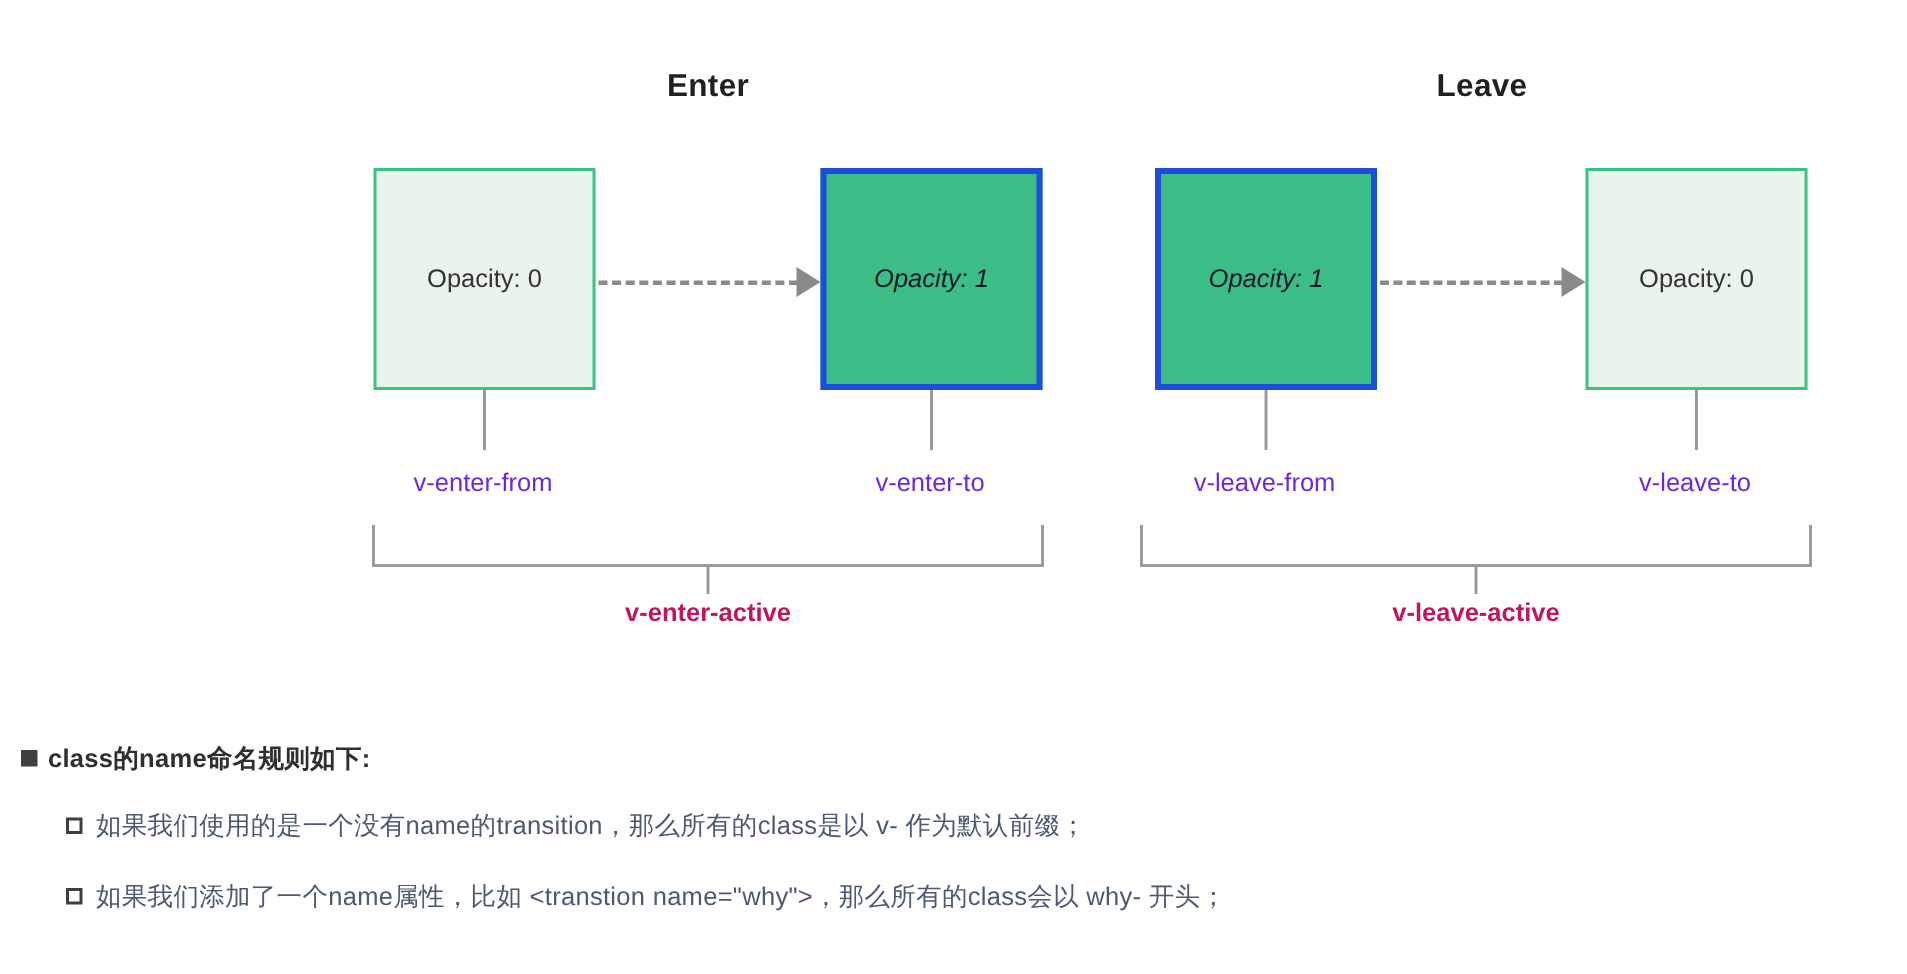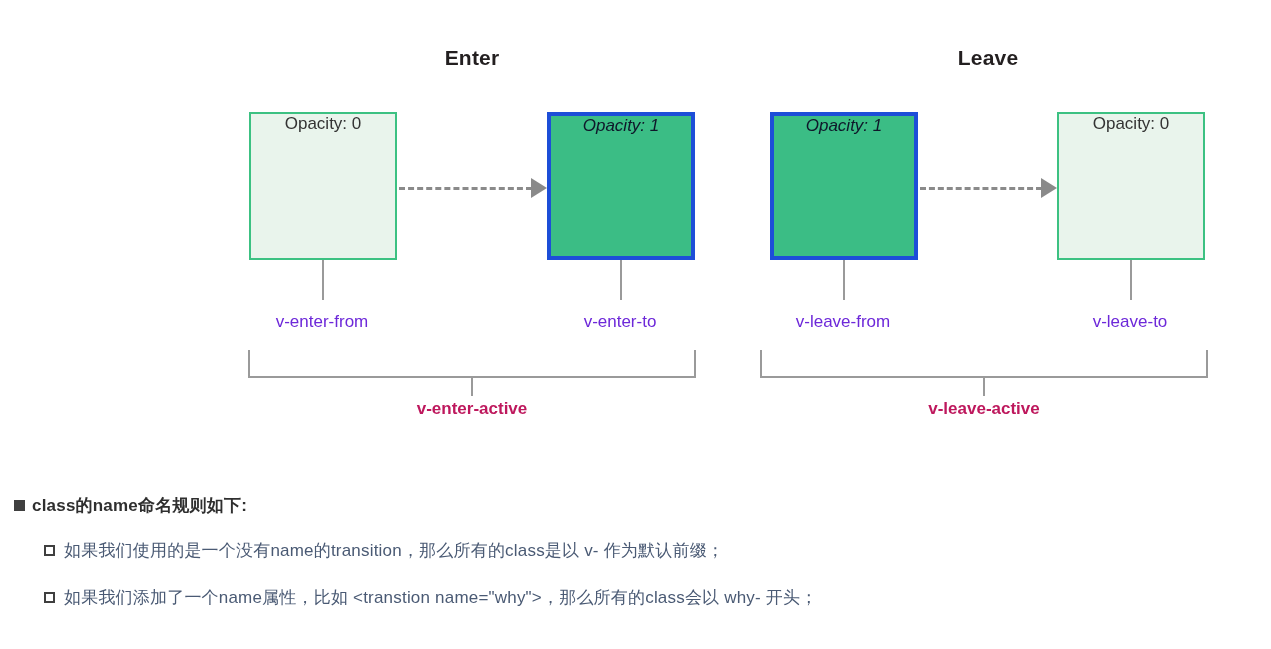--- a/index.html
+++ b/index.html
@@ -42,6 +42,7 @@
     height: 148px;
     box-sizing: border-box;
     display: flex;
+    align-items: center;
     justify-content: center;
     font-size: 17px;
   }

